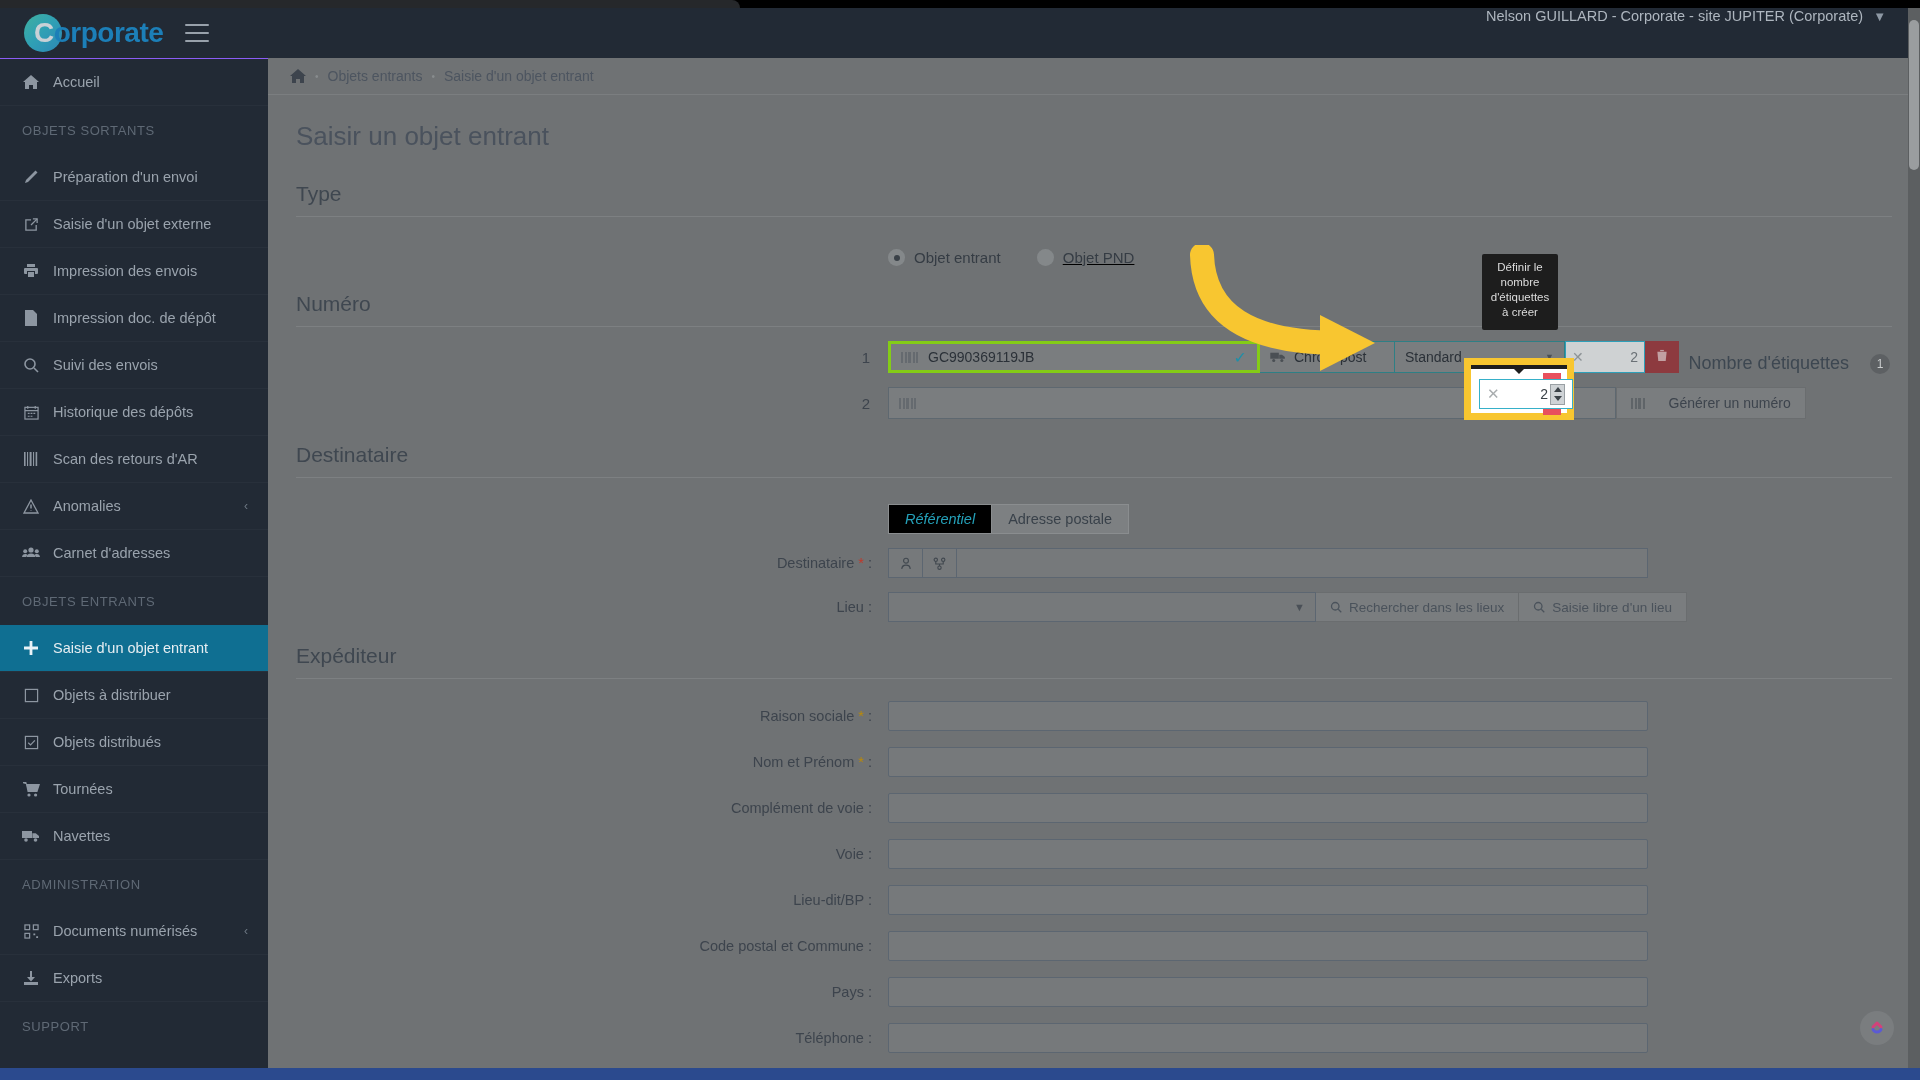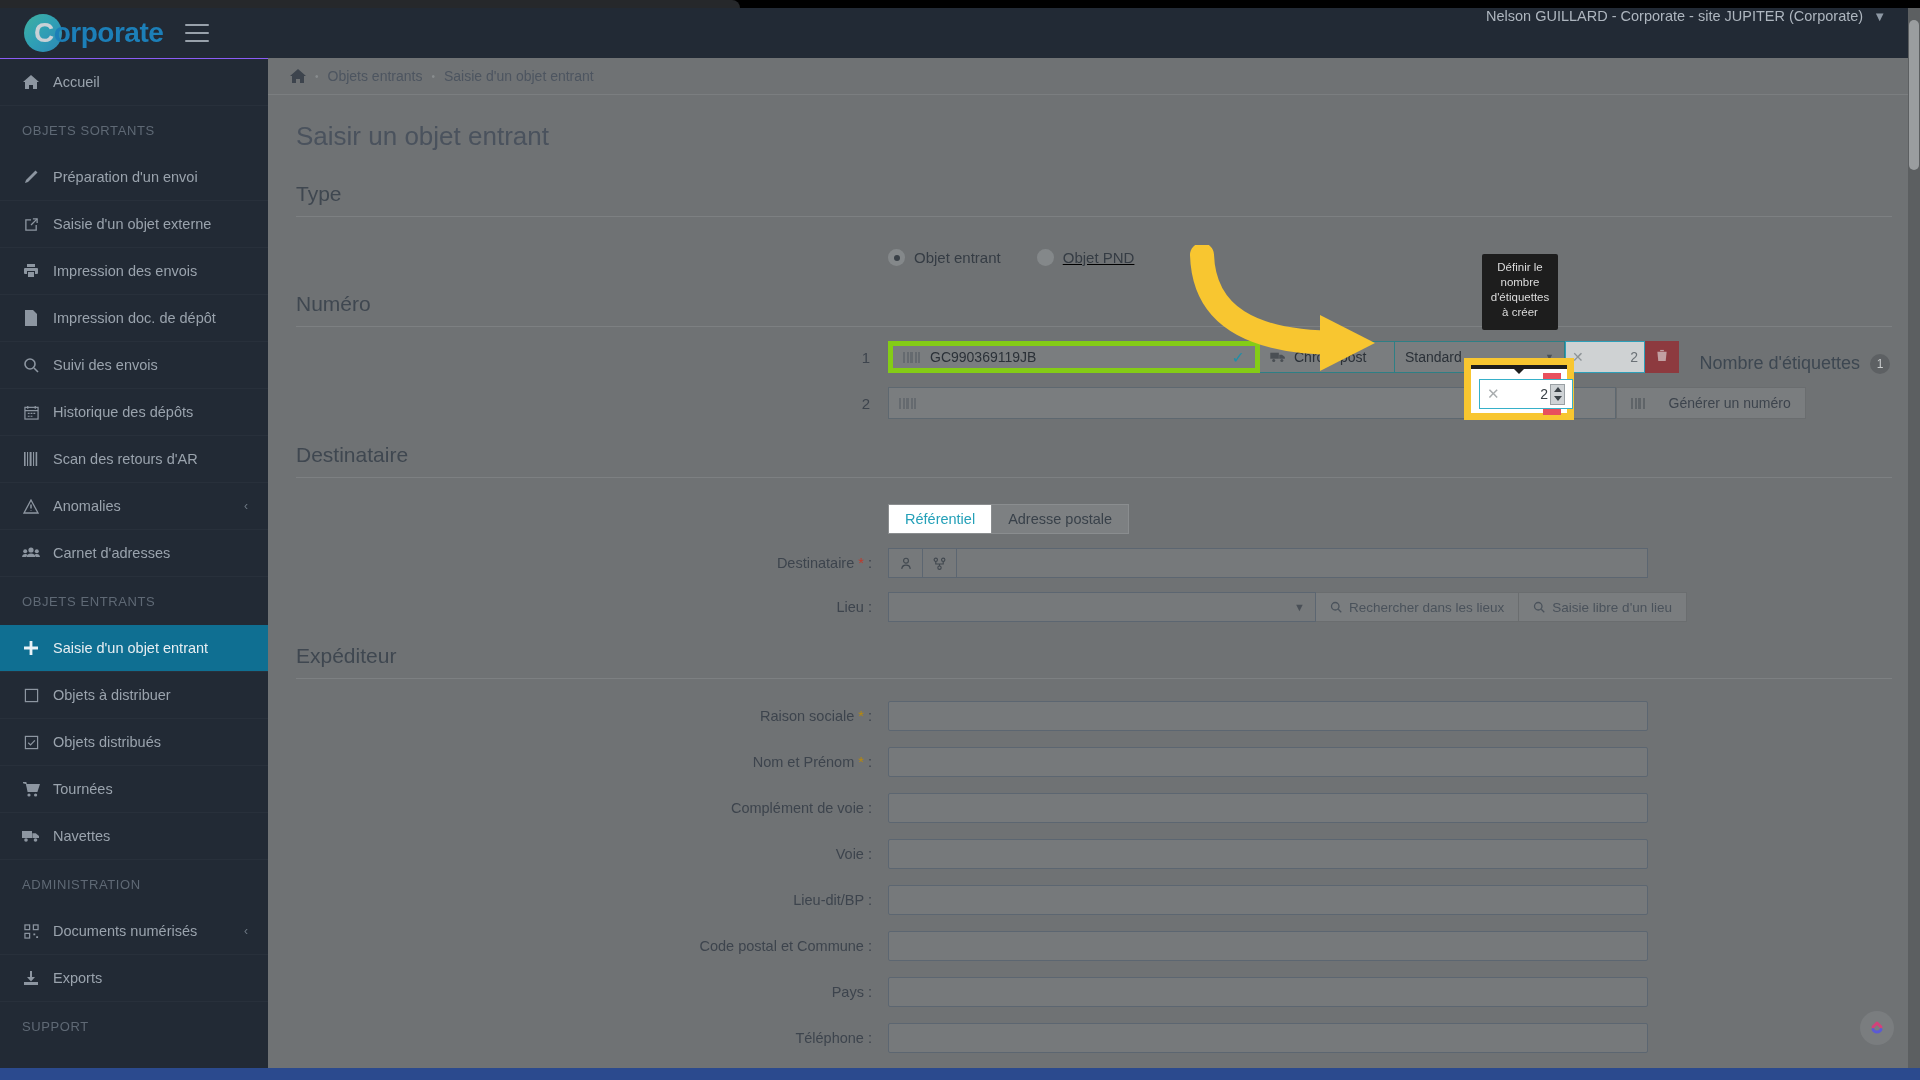--- a/index.html
+++ b/index.html
@@ -124,7 +124,7 @@
   .num-row { display:flex; align-items:center; margin-top:14px; }
   .num-idx { width:620px; text-align:right; padding-right:18px; color:#3d444d; font-size:15px; }
   .num-input {
-    width:372px; height:32px; background:#7a7d7f; border:5px solid #84cc16;
+    width:372px; height:32px; background:#7a7d7f; border:3px solid #84cc16;
     display:flex; align-items:center; padding:0 10px; gap:10px;
     color:#2b3138; font-size:14px;
   }

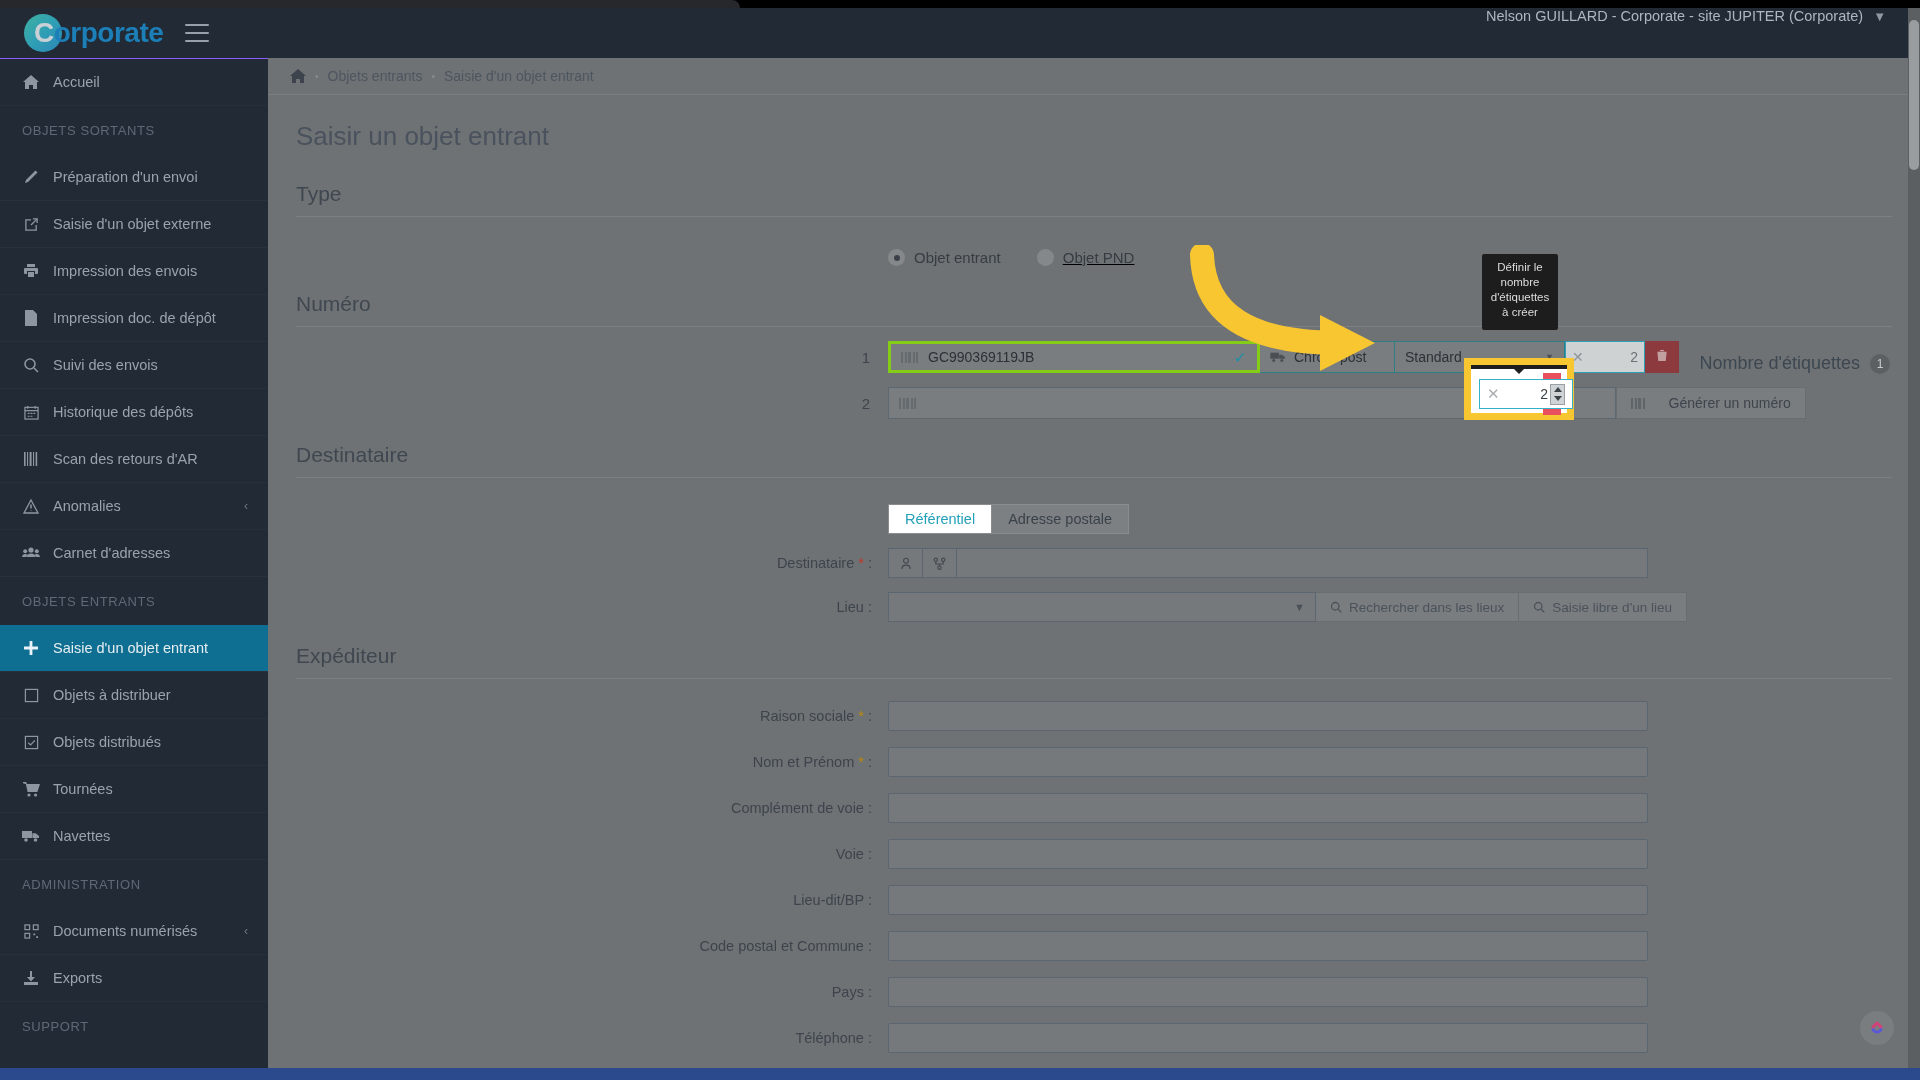--- a/index.html
+++ b/index.html
@@ -158,7 +158,7 @@
   }
   .nb-etiq {
     position:absolute; right:30px; top:295px;
-    display:flex; align-items:center; gap:10px;
+    display:flex; align-items:center; gap:21px;
     color:#3d4751; font-size:18px;
   }
   .badge1 {

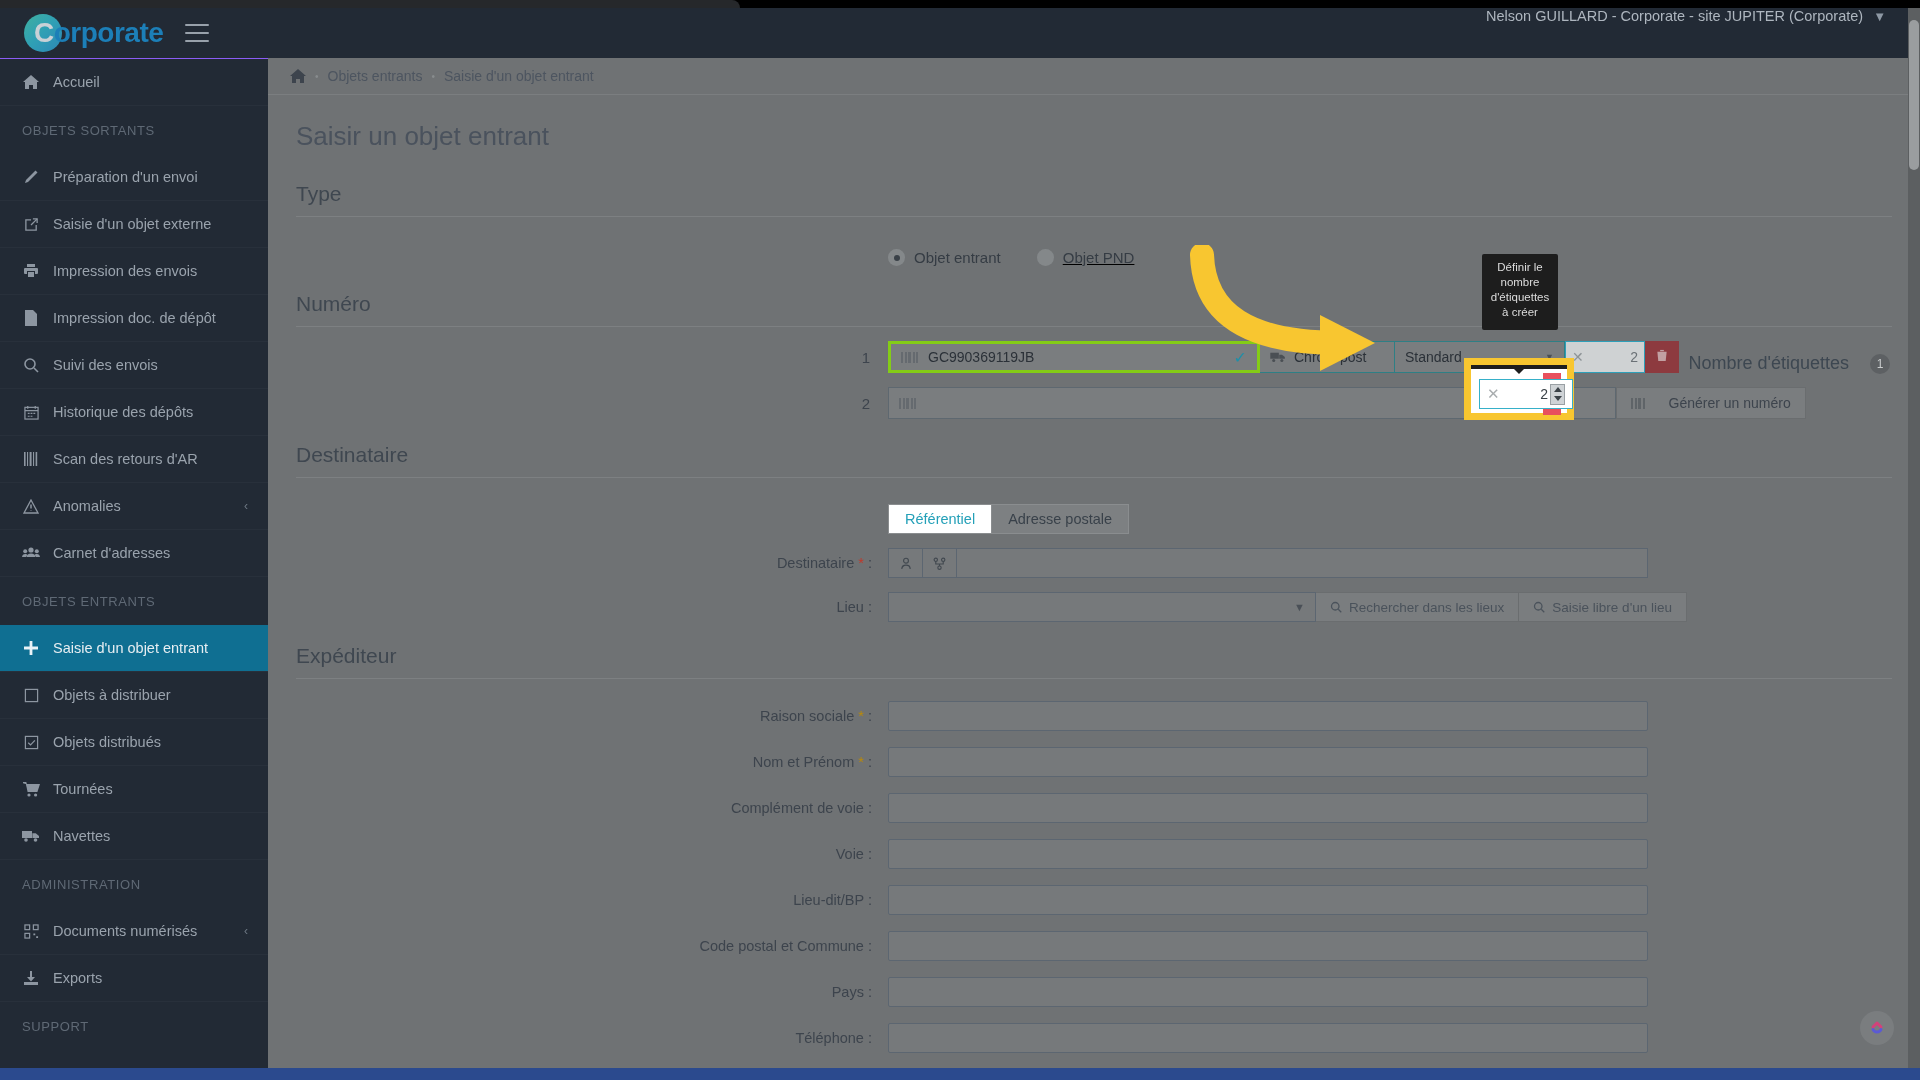--- a/index.html
+++ b/index.html
@@ -172,7 +172,7 @@
     height:30px; padding:0 16px; display:flex; align-items:center;
     font-size:14.5px; border:1px solid #8a8d8f;
   }
-  .tab.sel { background:#ffffff; color:#24a0b8; border-color:#8a8d8f; }
+  .tab.sel { background:#000000; color:#24a0b8; border-color:#8a8d8f;font-style:italic; }
   .tab.unsel { background:#7d8082; color:#39414a; border-left:none; }
 
   .dest-row { display:flex; align-items:center; margin-top:14px; }

